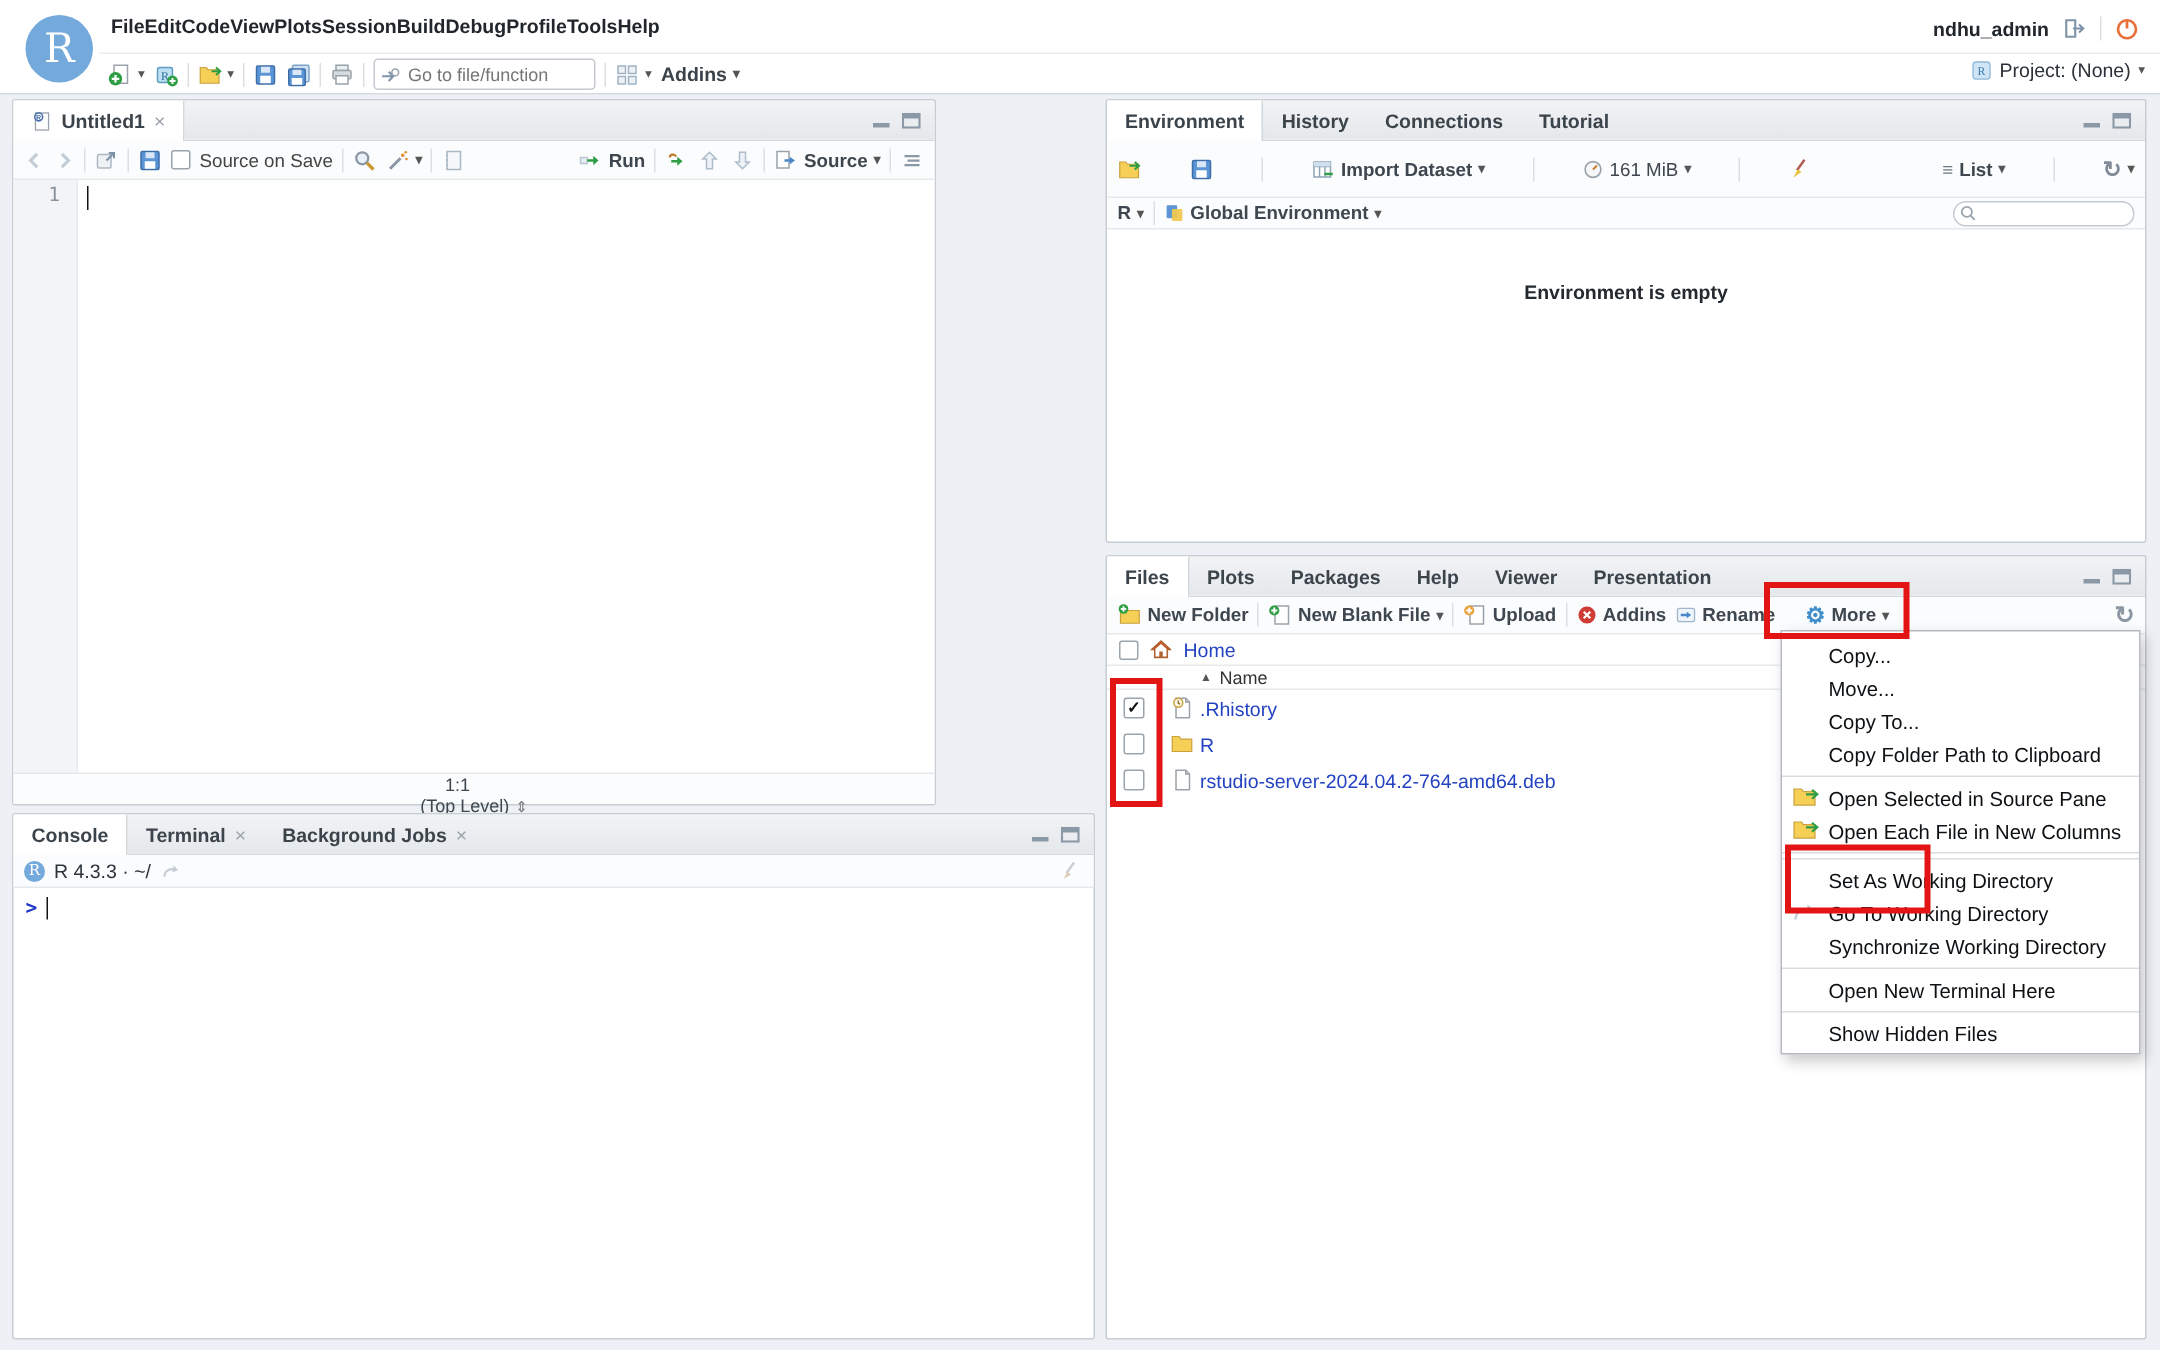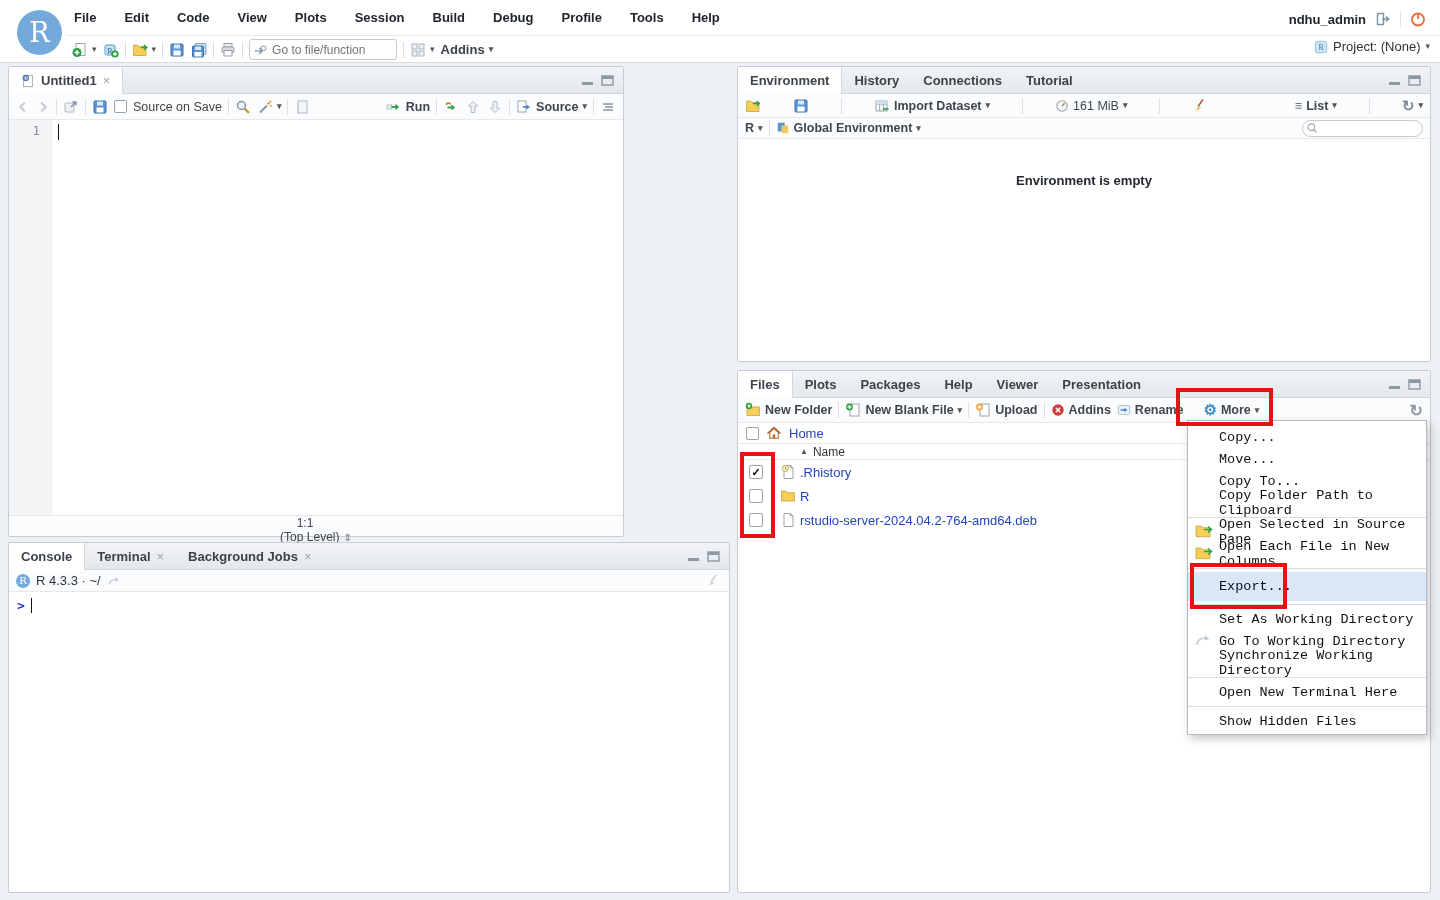--- a/index.html
+++ b/index.html
@@ -13,7 +13,7 @@
   .header { position:absolute; top:0; left:0; width:1440px; height:63px; background:#fff; border-bottom:1px solid #d6dade; z-index:5;}
   .logo { position:absolute; left:17px; top:10px; width:45px; height:45px; border-radius:50%; background:#74aadb;
           color:#fff; display:flex; align-items:center; justify-content:center; font-family:"DejaVu Serif", serif; font-size:27px; }
-  .menubar { position:absolute; left:74px; top:0; height:35px; display:flex; align-items:center; gap:28px;
+  .menubar { position:absolute; left:74px; top:0; height:35px; display:flex; align-items:center; 
              font-size:13px; font-weight:600; color:#20262b; }
   .menubar span { cursor:default; }
   .hdr-right-top { position:absolute; right:14px; top:7px; height:24px; display:flex; align-items:center; gap:9px; font-size:13px; font-weight:700; color:#20262b;}

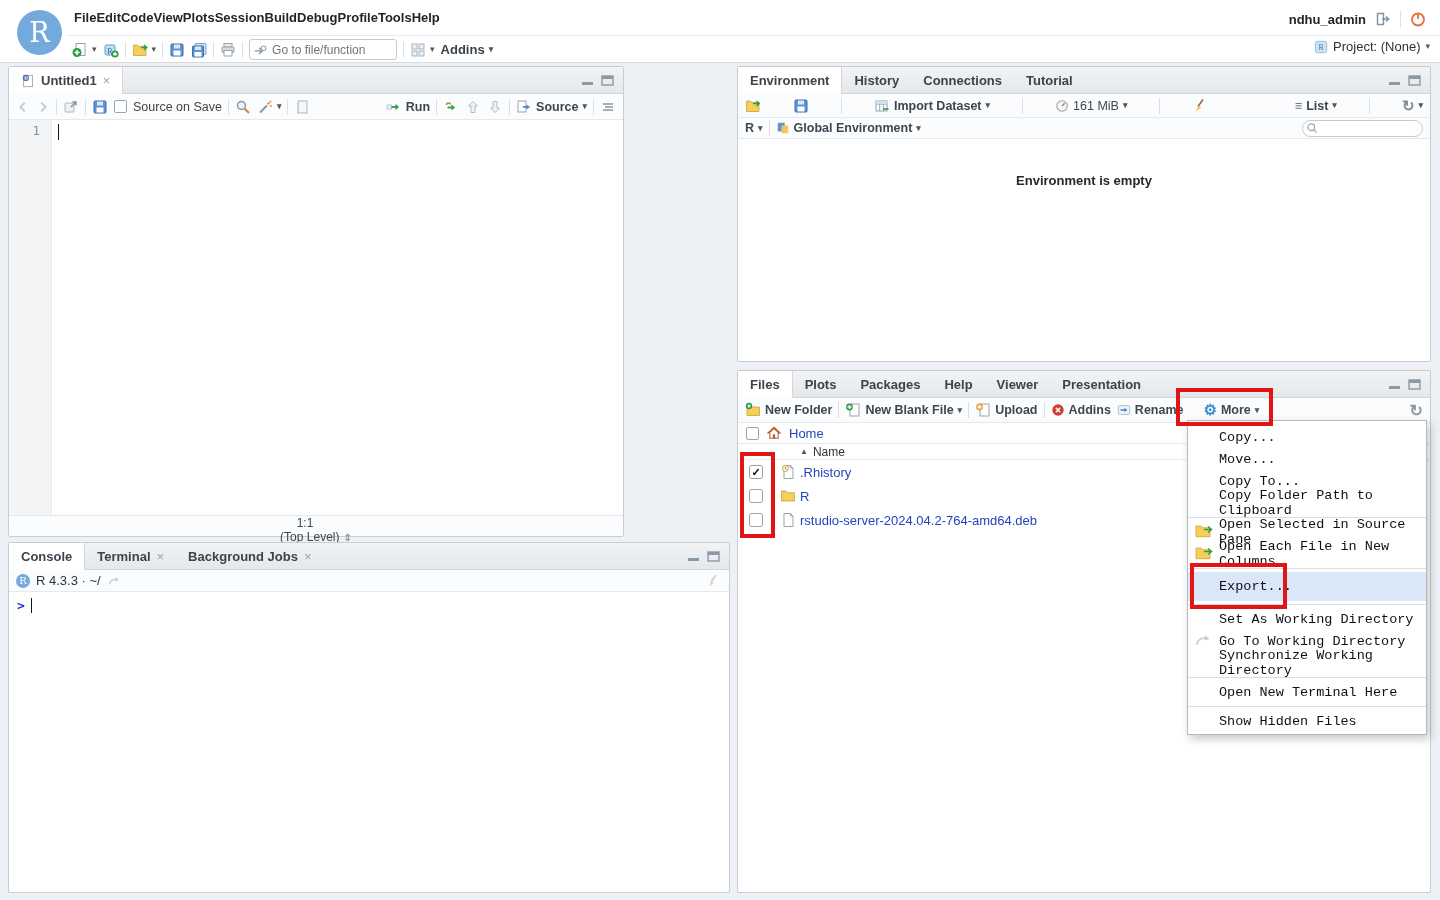--- a/index.html
+++ b/index.html
@@ -449,7 +449,7 @@
         </span>
     </div>
   </div>
-  <div class="ptb" style="height:24px;gap:32px;">
+  <div class="ptb" style="height:38px;gap:32px;">
     <span class="ic">
         <svg viewBox="0 0 16 16">
           <path d="M1.5 4.5V3h4l1.2 1.5H14v9H1.5z" fill="#f6cf57" stroke="#c9a23f" stroke-width=".8"></path>

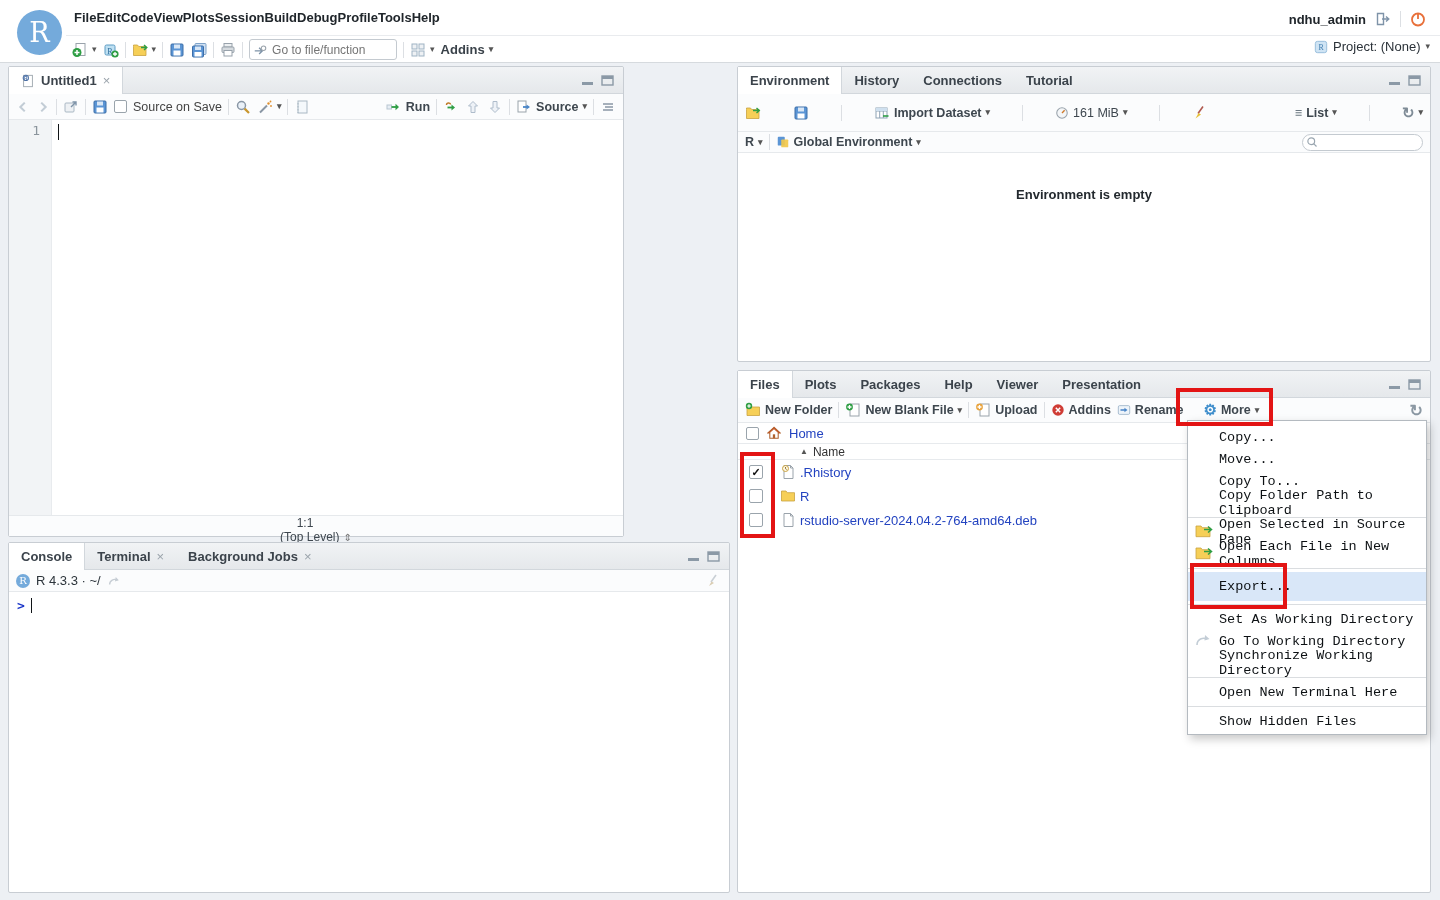--- a/index.html
+++ b/index.html
@@ -90,7 +90,7 @@
   
   .menu { position:absolute; left:1187px; top:420px; width:240px; background:#fff; border:1px solid #b4bac0;
           box-shadow:3px 4px 9px rgba(0,0,0,.22); z-index:50; padding:5px 0 2px 0; }
-  .mi { height:22px; display:flex; align-items:center; padding-left:31px; position:relative; font-size:13.5px; color:#0d1114;font-family:Liberation Mono, monospace; }
+  .mi { height:22px; display:flex; align-items:center; padding-left:31px; position:relative; font-size:13.5px; color:#0d1114; }
   .mi .micon { position:absolute; left:7px; top:3px; width:18px; height:15px; }
   .mi.hl { height:29px; background:#d9e7f8; }
   .msep { border-top:1px solid #dadde0; margin:3px 0; }

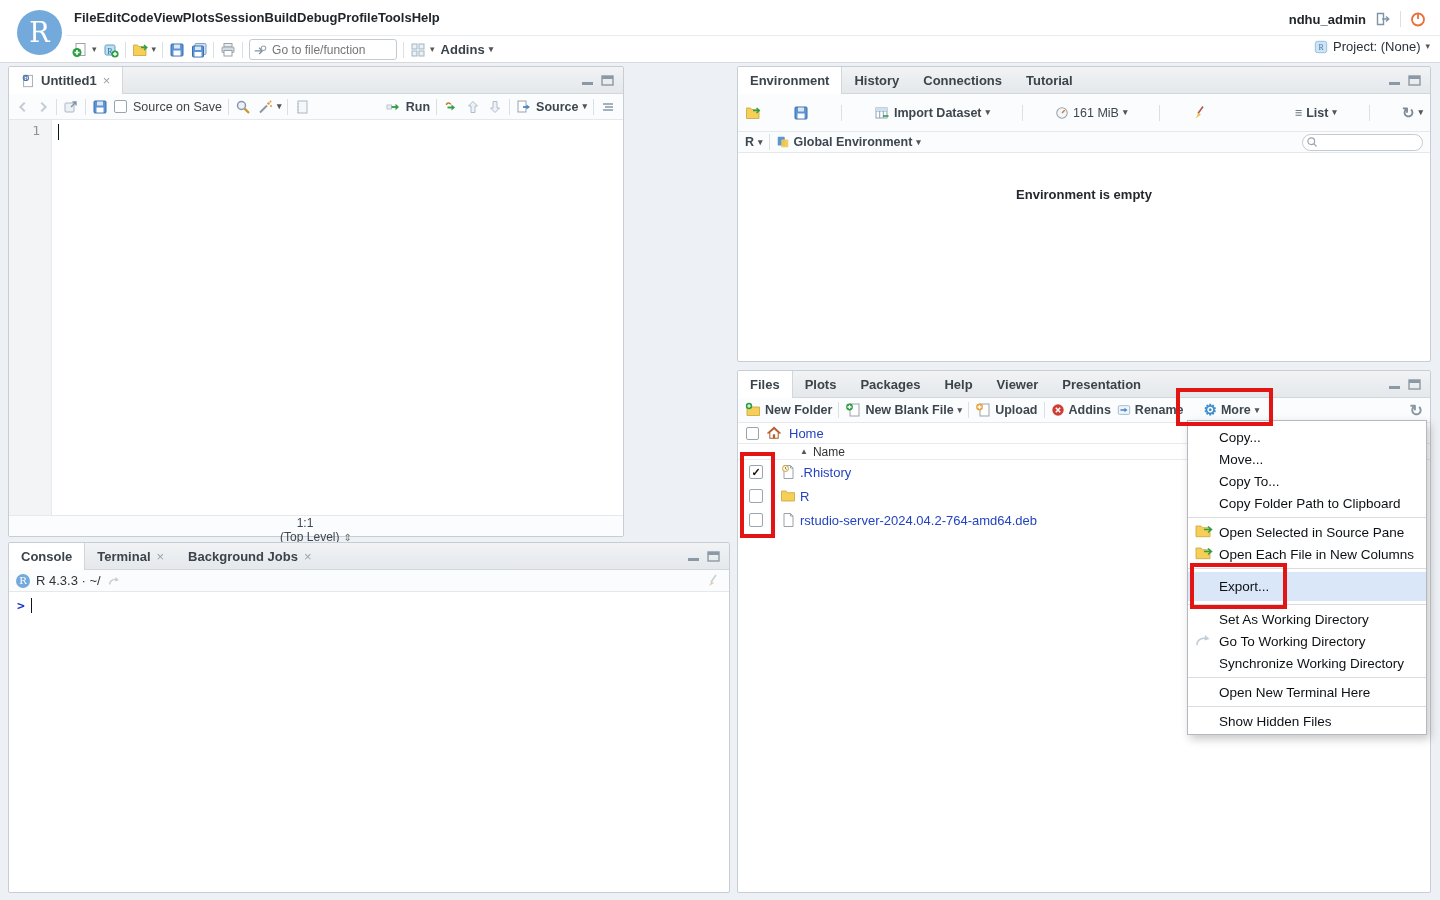--- a/index.html
+++ b/index.html
@@ -713,9 +713,6 @@
     <span>Open Each File in New Columns</span>
   </div>
   <div class="msep"></div>
-  <div class="mi hl">
-      <span>Export...</span>
-    </div>
   <div class="msep"></div>
   <div class="mi">
       <span>Set As Working Directory</span>

